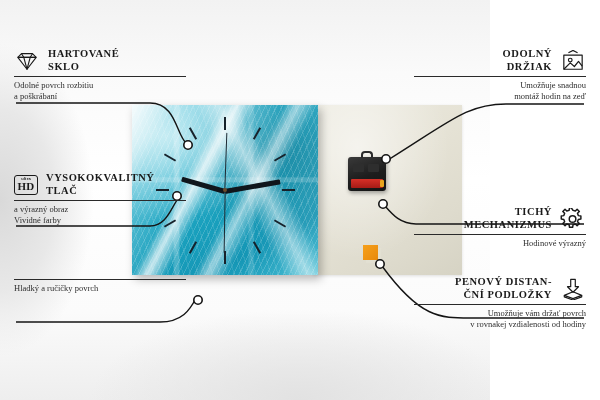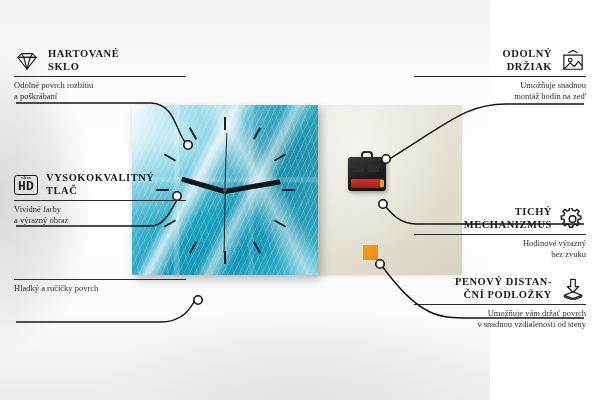--- a/index.html
+++ b/index.html
@@ -124,8 +124,8 @@
   }
   .hdbadge .u{ font-size:4px; font-weight:700; letter-spacing:.2px; color:#1a1a1a;
     font-family:"Liberation Sans", sans-serif; }
-  .hdbadge .h{ font-size:13px; font-weight:700; letter-spacing:.2px; color:#1a1a1a;
-    font-family:Liberation Mono, monospace; }
+  .hdbadge .h{ font-size:11px; font-weight:700; letter-spacing:.2px; color:#1a1a1a;
+    font-family:Liberation Serif, serif; }
 
   
   #f-glass  { left:14px;  top:48px;  }

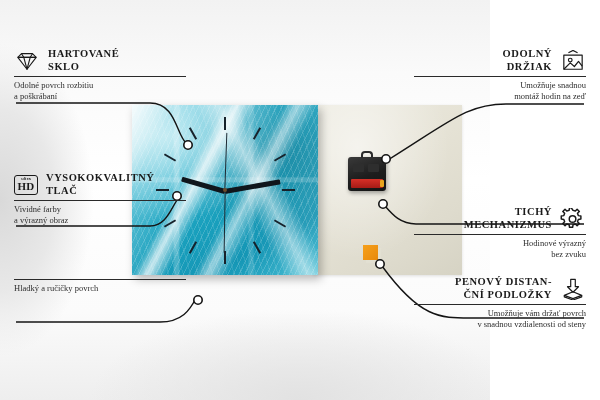--- a/index.html
+++ b/index.html
@@ -235,8 +235,8 @@
       </div>
     </div>
     <div class="rule"></div>
+    <div class="sub">a výrazný obraz</div>
     <div class="sub">Vividné farby</div>
-    <div class="sub">a výrazný obraz</div>
   </div>
 
   <div class="feat left" id="f-edges">

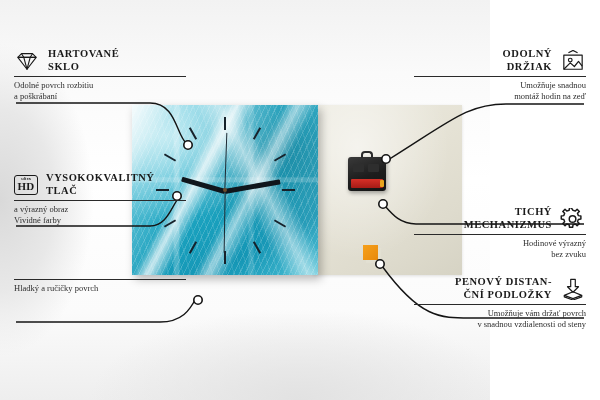--- a/index.html
+++ b/index.html
@@ -279,7 +279,6 @@
     </div>
     <div class="rule"></div>
     <div class="sub">Hodinové výrazný</div>
-    <div class="sub">bez zvuku</div>
   </div>
 
   <div class="feat right" id="f-foam">

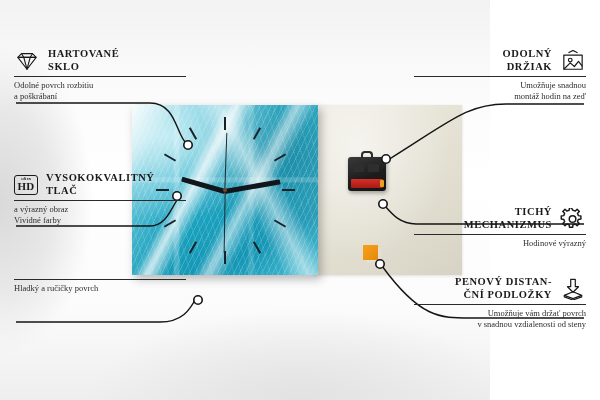--- a/index.html
+++ b/index.html
@@ -297,7 +297,7 @@
     </div>
     <div class="rule"></div>
     <div class="sub">Umožňuje vám držať povrch</div>
-    <div class="sub">v snadnou vzdialenosti od steny</div>
+    <div class="sub">v rovnakej vzdialenosti od hodiny</div>
   </div>
 
 </div>

